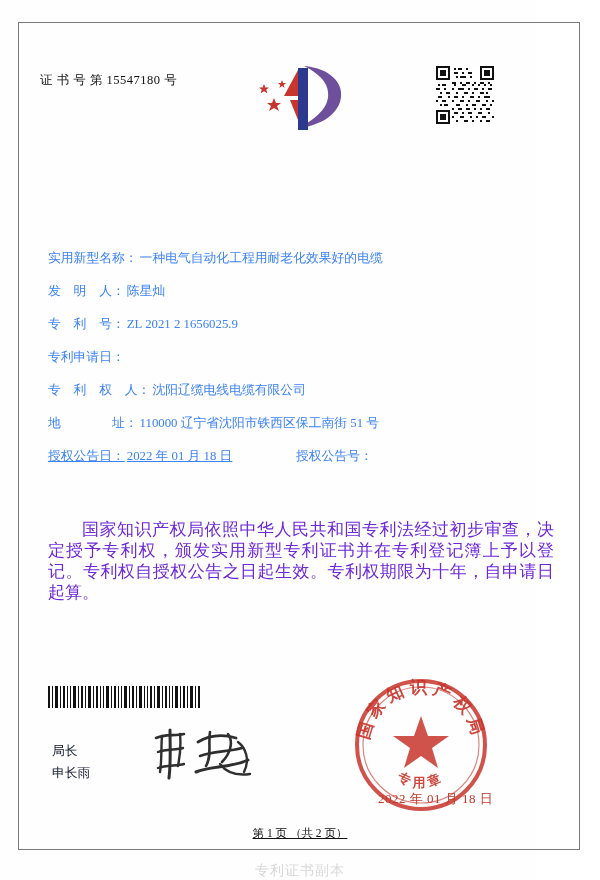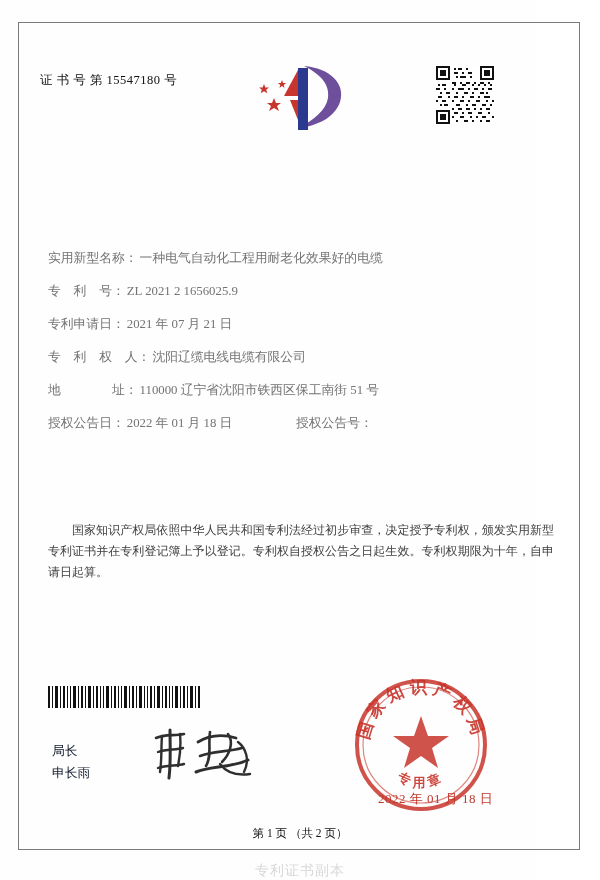--- a/index.html
+++ b/index.html
@@ -90,7 +90,7 @@
     align-items: flex-end;
     margin-bottom: 13px;
     font-size: 12.8px;
-    color: #737373;
+    color: #3b82f6;
     line-height: 20px;
   }
   .field-label {

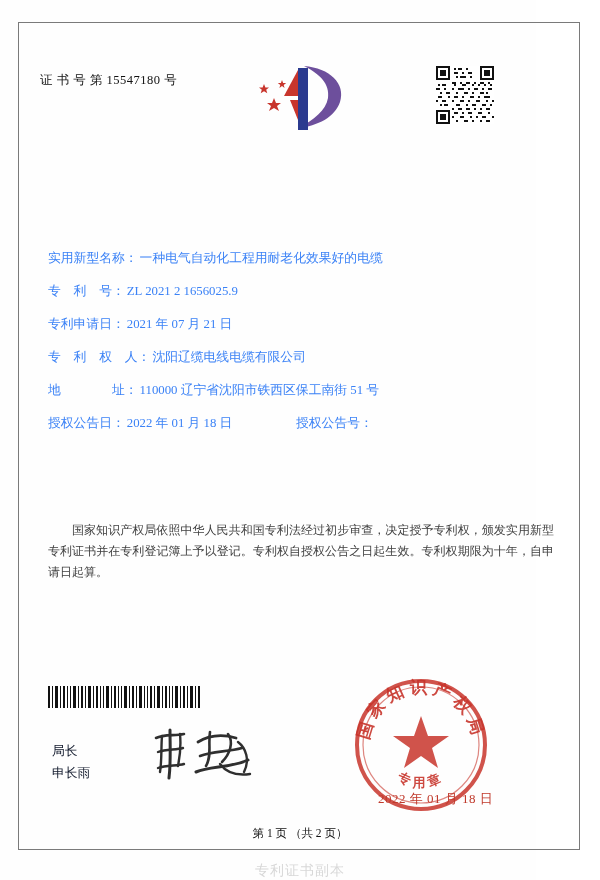--- a/index.html
+++ b/index.html
@@ -331,6 +331,10 @@
       <span class="field-value">一种电气自动化工程用耐老化效果好的电缆</span>
     </div>
 
+    <div class="field-row">
+      <span class="field-label">发　明　人：</span>
+      <span class="field-value">陈星灿</span>
+    </div>
 
     <div class="field-row">
       <span class="field-label">专　利　号：</span>

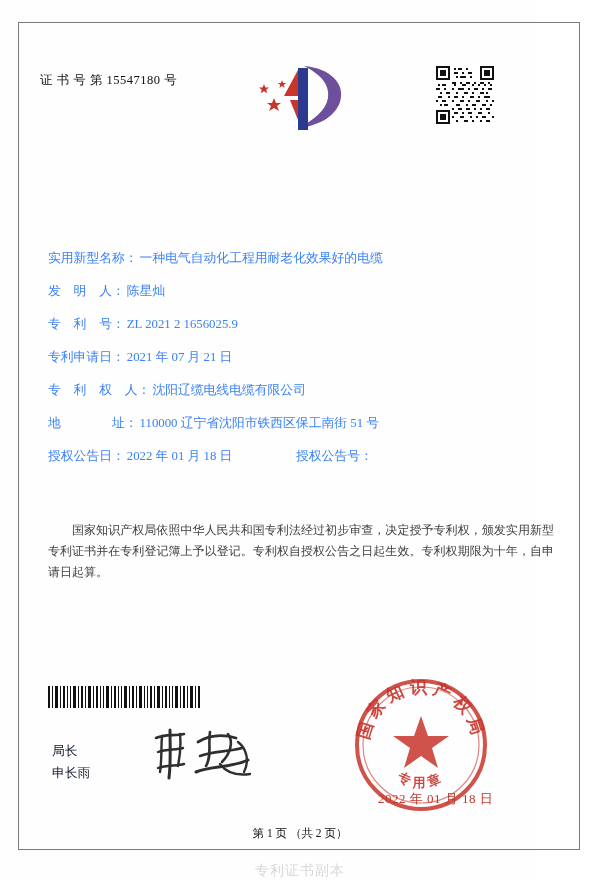--- a/index.html
+++ b/index.html
@@ -343,7 +343,6 @@
 
     <div class="field-row">
       <span class="field-label">专利申请日：</span>
-      <span class="field-value">2021 年 07 月 21 日</span>
     </div>
 
     <div class="field-row">

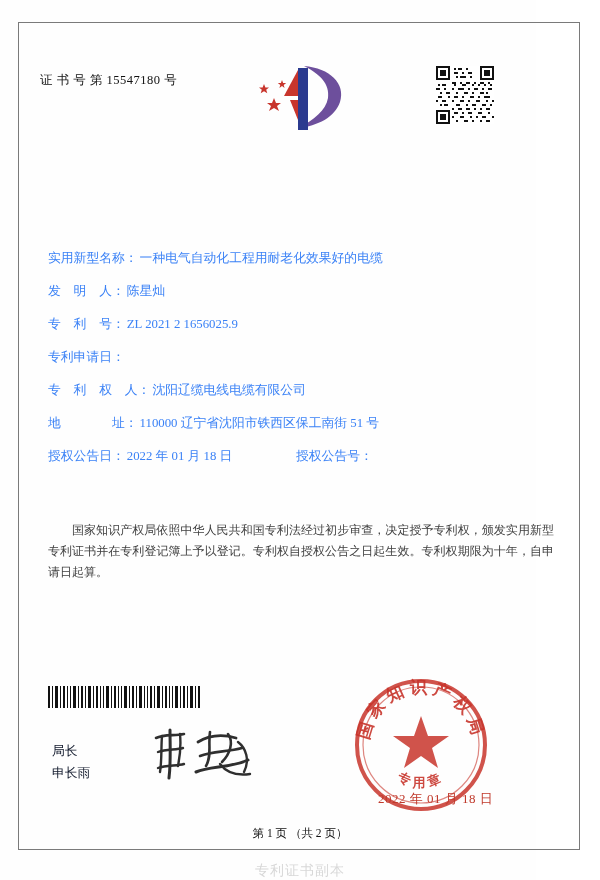--- a/index.html
+++ b/index.html
@@ -107,6 +107,7 @@
   .field-col-a {
     flex: 0 0 248px;
     display: flex;
+    text-decoration: underline;
   }
   .field-col-b {
     flex: 1 1 auto;

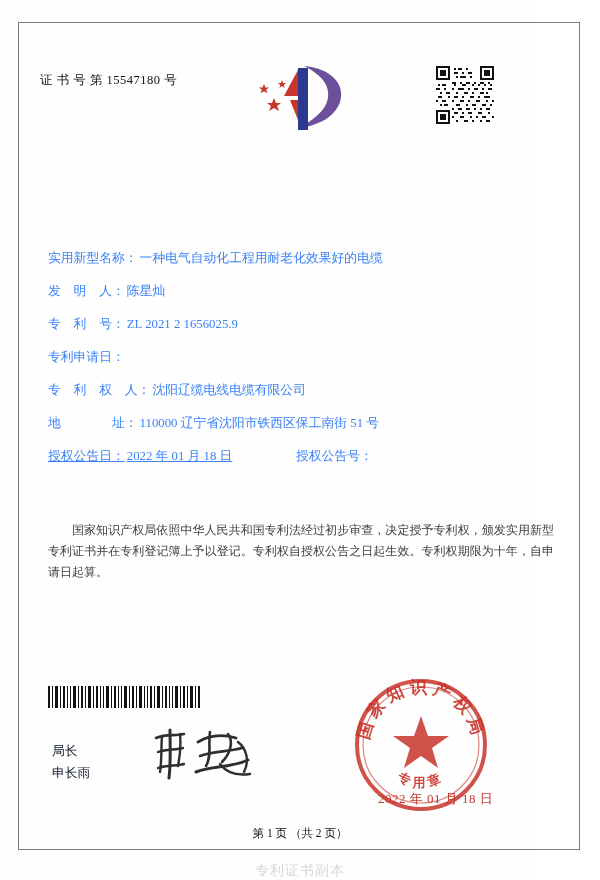--- a/index.html
+++ b/index.html
@@ -120,10 +120,11 @@
     left: 48px;
     top: 520px;
     width: 506px;
-    font-size: 12px;
+    font-size: 17px;
     line-height: 21px;
-    color: #404040;
+    color: #6d28d9;
     text-align: justify;
+    font-family: Liberation Mono, monospace;
   }
   .body-text p {
     margin: 0 0 4px 0;

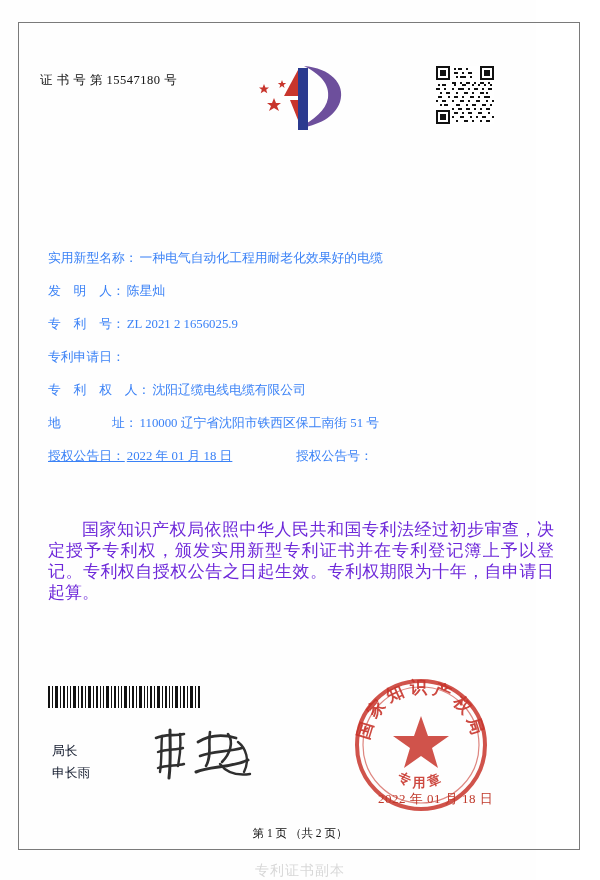--- a/index.html
+++ b/index.html
@@ -186,6 +186,7 @@
     text-align: center;
     font-size: 11.5px;
     color: #111;
+    text-decoration: underline;
   }
 
   .watermark-bottom {

